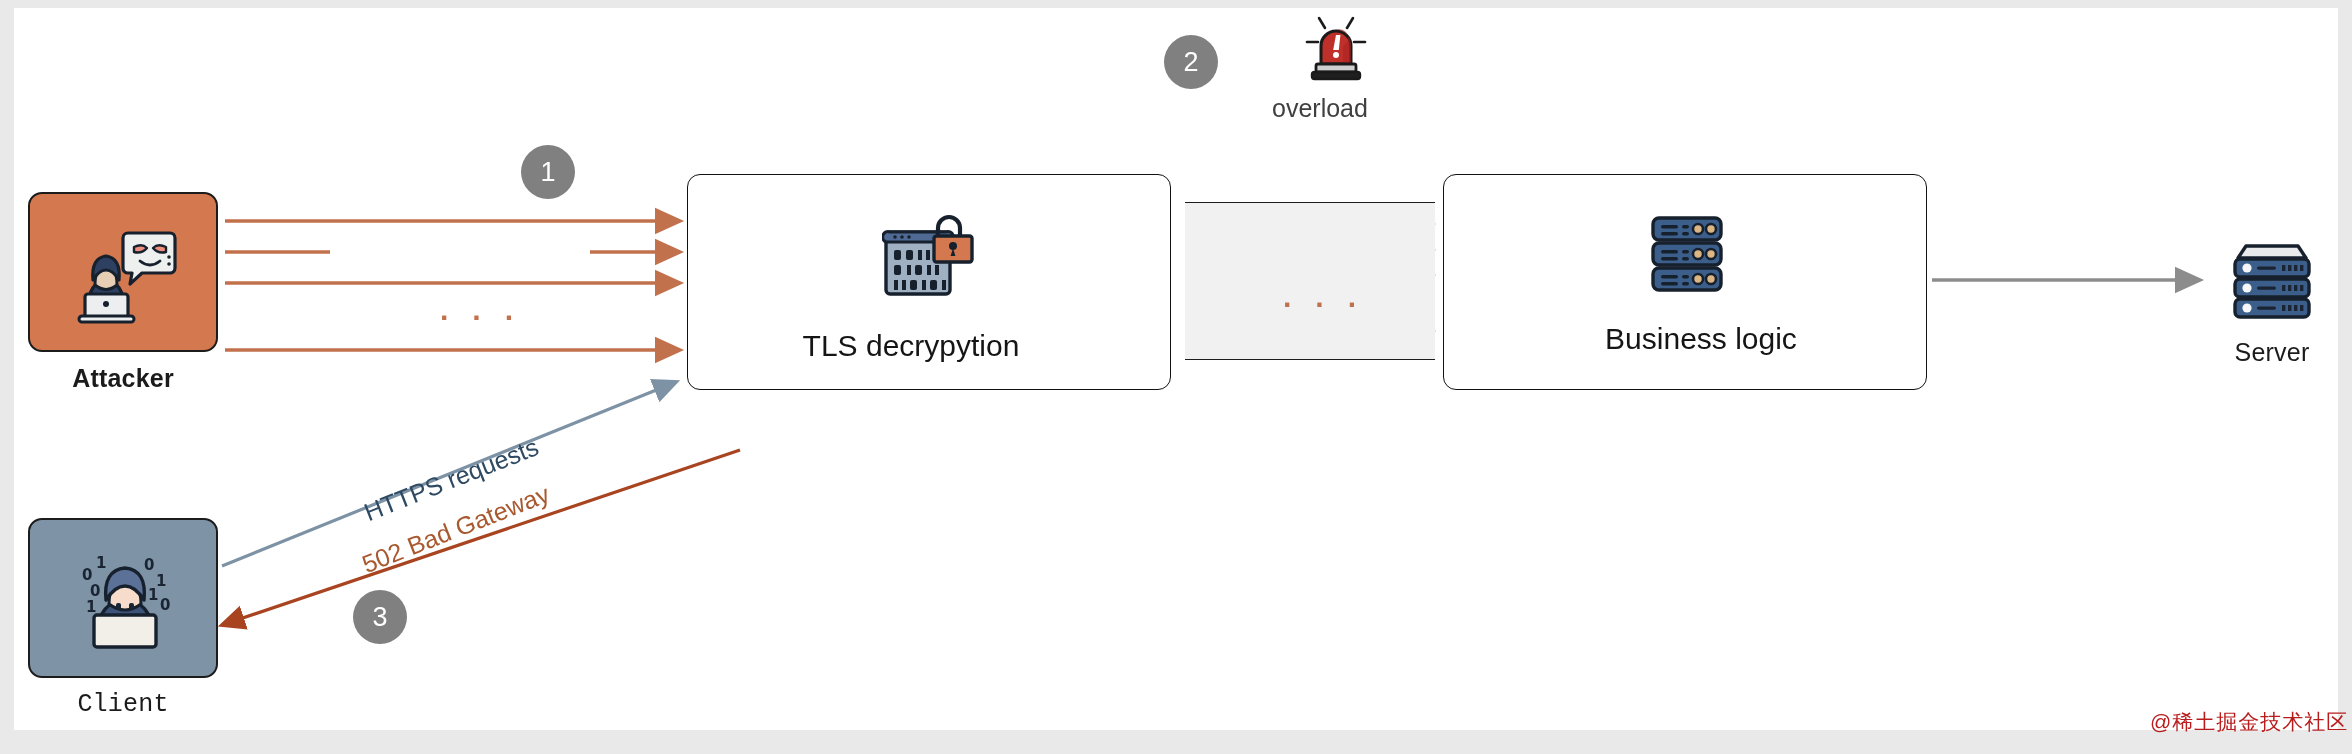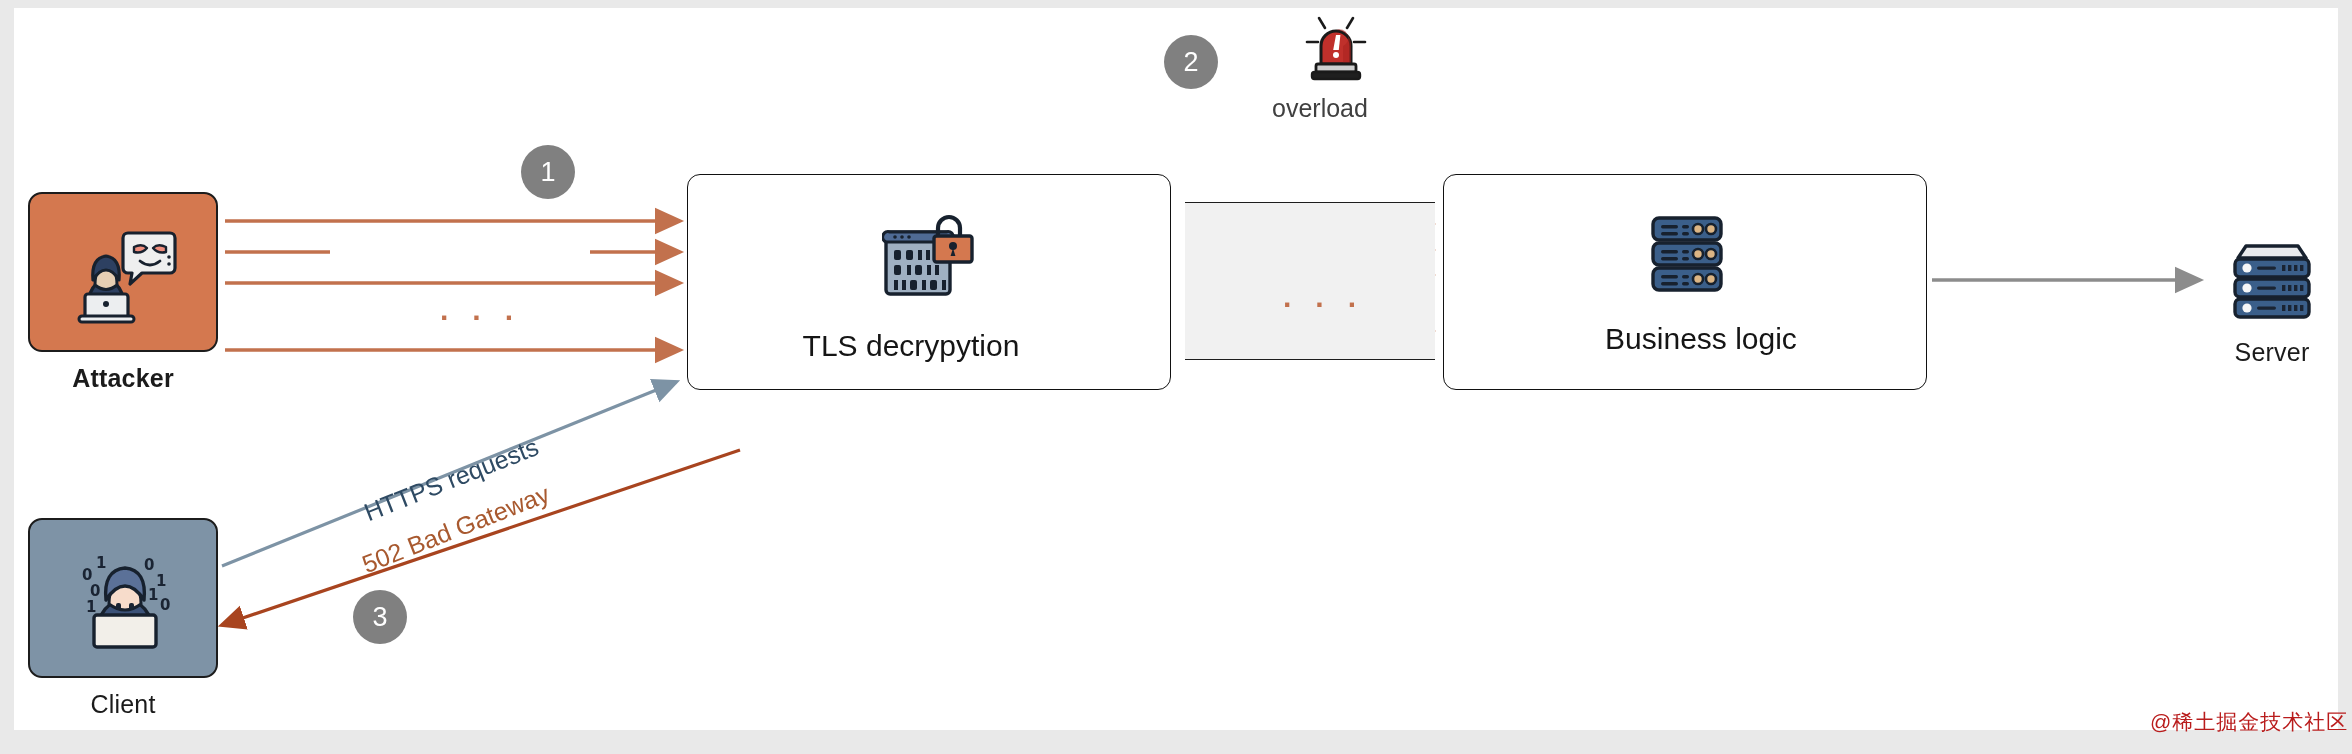--- a/index.html
+++ b/index.html
@@ -185,7 +185,7 @@
       <rect x="24" y="69" width="62" height="32" rx="3" fill="#f2efe9" stroke="#17212e" stroke-width="3.4"></rect>
     </svg>
   </div>
-  <div class="node-label" style="left:28px;top:690px;width:190px;">Client</div>
+  <div class="node-label" style="left:28px;top:690px;width:190px;font-family:Liberation Mono, monospace;">Client</div>
 
   <div class="panel" style="left:687px;top:174px;width:484px;height:216px;">
   </div>

